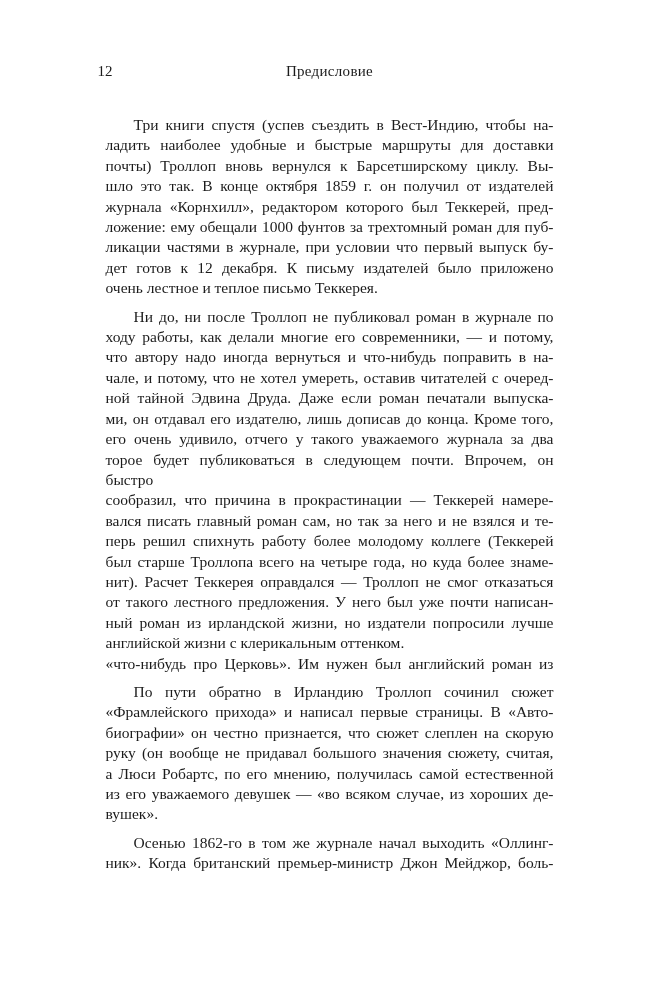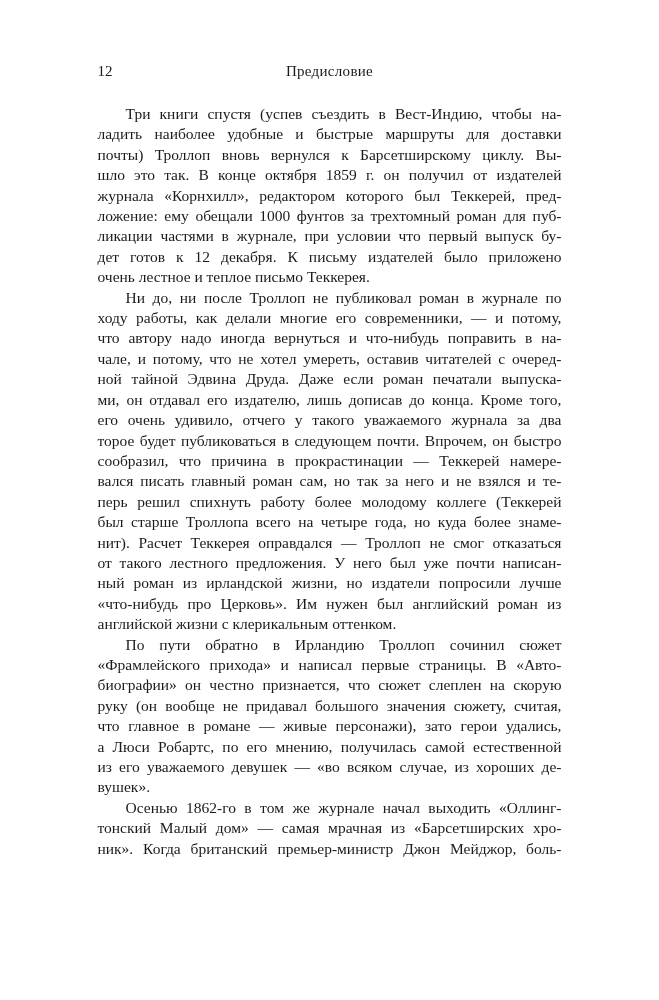--- a/index.html
+++ b/index.html
@@ -25,7 +25,7 @@
   .page-header {
     position: relative;
     height: 17px;
-    margin-bottom: 24px;
+    margin-bottom: 35px;
   }
   .page-number {
     position: absolute;

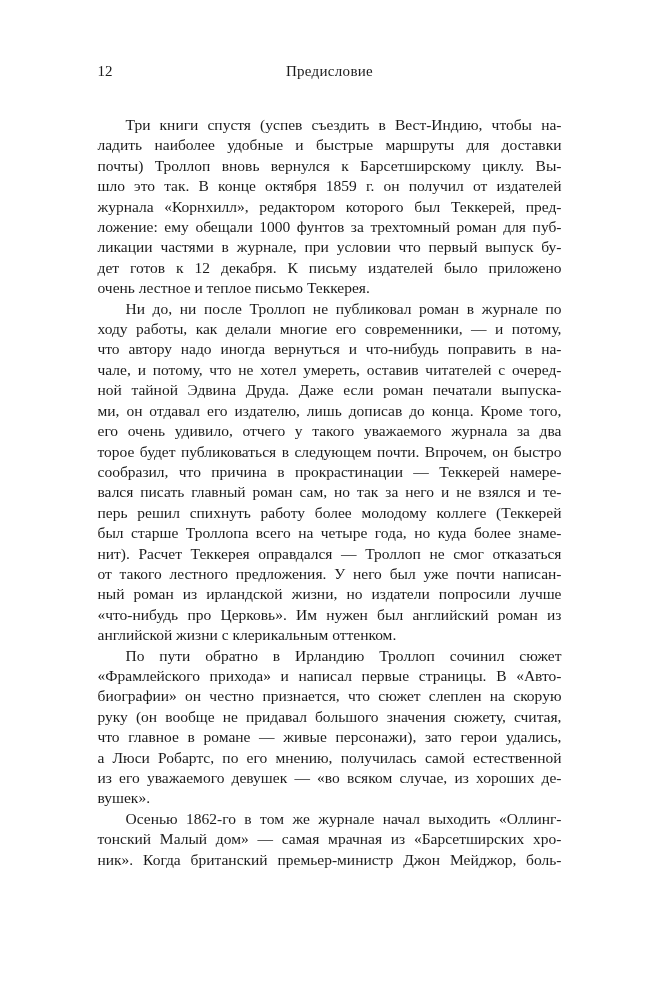--- a/index.html
+++ b/index.html
@@ -50,7 +50,7 @@
     color: #1b1b1b;
   }
   .para {
-    margin: 0;
+    margin: 8px;
     padding: 0;
   }
   .line {

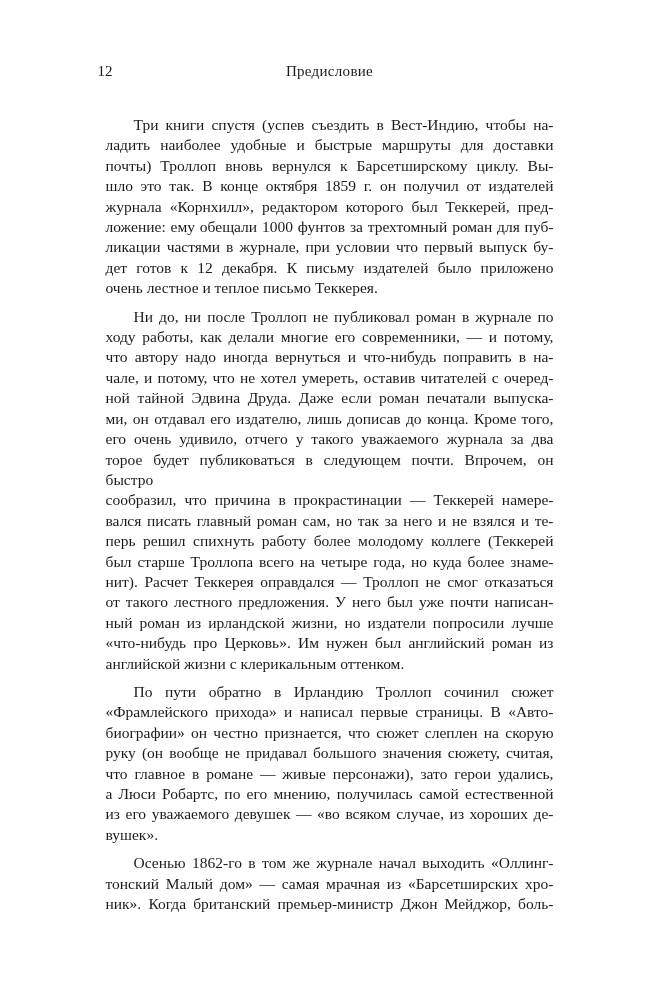--- a/index.html
+++ b/index.html
@@ -103,8 +103,8 @@
           <span class="line">нит). Расчет Теккерея оправдался — Троллоп не смог отказаться</span>
           <span class="line">от такого лестного предложения. У него был уже почти написан-</span>
           <span class="line">ный роман из ирландской жизни, но издатели попросили лучше</span>
+          <span class="line para-end">английской жизни с клерикальным оттенком.</span>
           <span class="line">«что-нибудь про Церковь». Им нужен был английский роман из</span>
-          <span class="line para-end">английской жизни с клерикальным оттенком.</span>
         </p>
         <p class="para">
           <span class="line first">По пути обратно в Ирландию Троллоп сочинил сюжет</span>

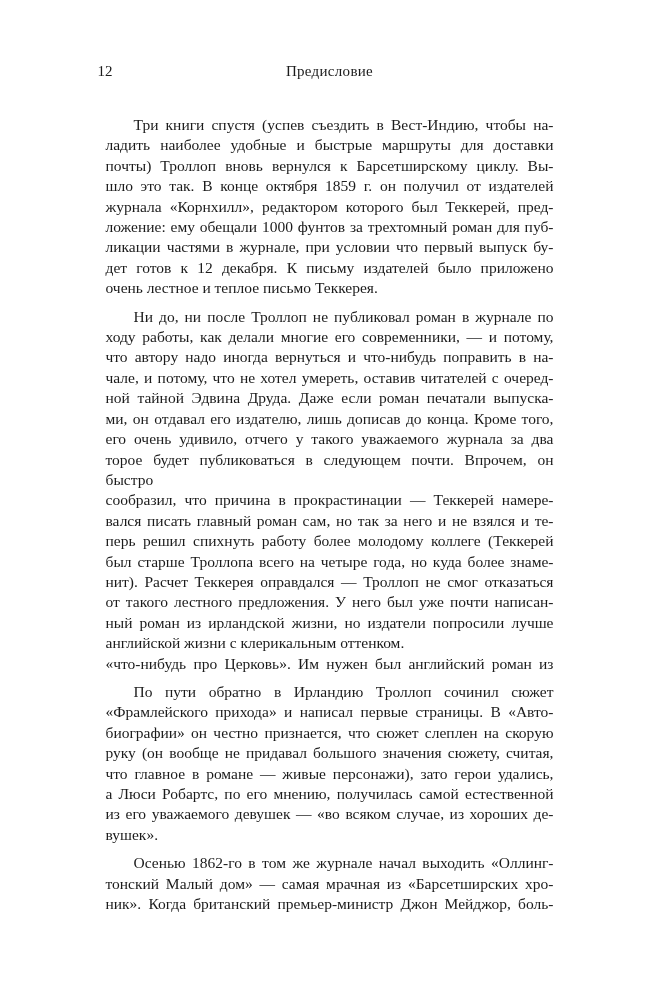--- a/index.html
+++ b/index.html
@@ -111,7 +111,6 @@
           <span class="line">«Фрамлейского прихода» и написал первые страницы. В «Авто-</span>
           <span class="line">биографии» он честно признается, что сюжет слеплен на скорую</span>
           <span class="line">руку (он вообще не придавал большого значения сюжету, считая,</span>
-          <span class="line">что главное в романе — живые персонажи), зато герои удались,</span>
           <span class="line">а Люси Робартс, по его мнению, получилась самой естественной</span>
           <span class="line">из его уважаемого девушек — «во всяком случае, из хороших де-</span>
           <span class="line para-end">вушек».</span>

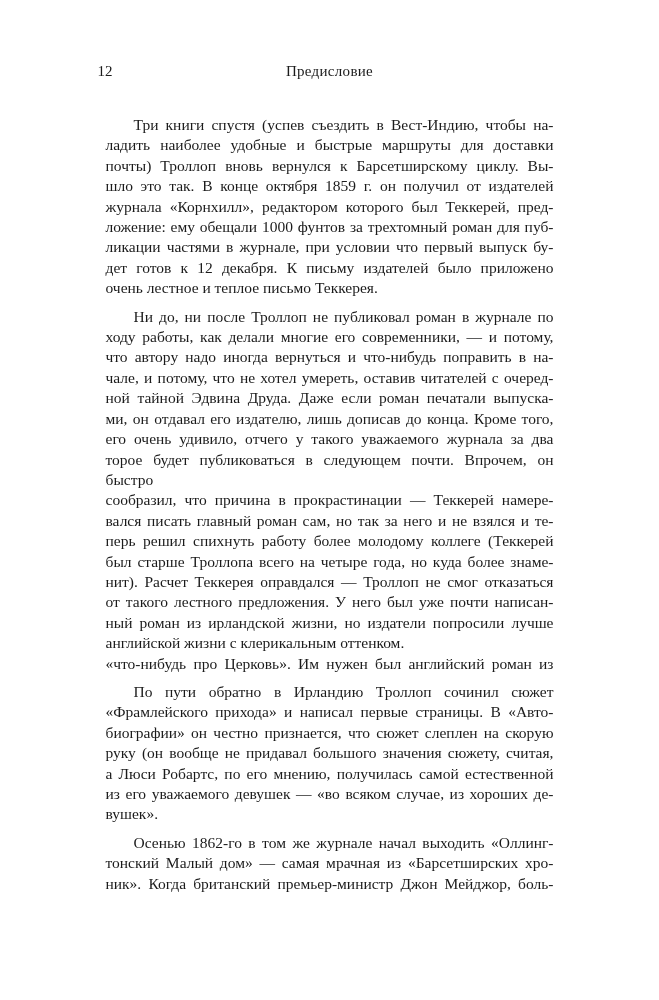--- a/index.html
+++ b/index.html
@@ -117,7 +117,6 @@
         </p>
         <p class="para">
           <span class="line first">Осенью 1862-го в том же журнале начал выходить «Оллинг-</span>
-          <span class="line">тонский Малый дом» — самая мрачная из «Барсетширских хро-</span>
           <span class="line">ник». Когда британский премьер-министр Джон Мейджор, боль-</span>
         </p>
       </div>

